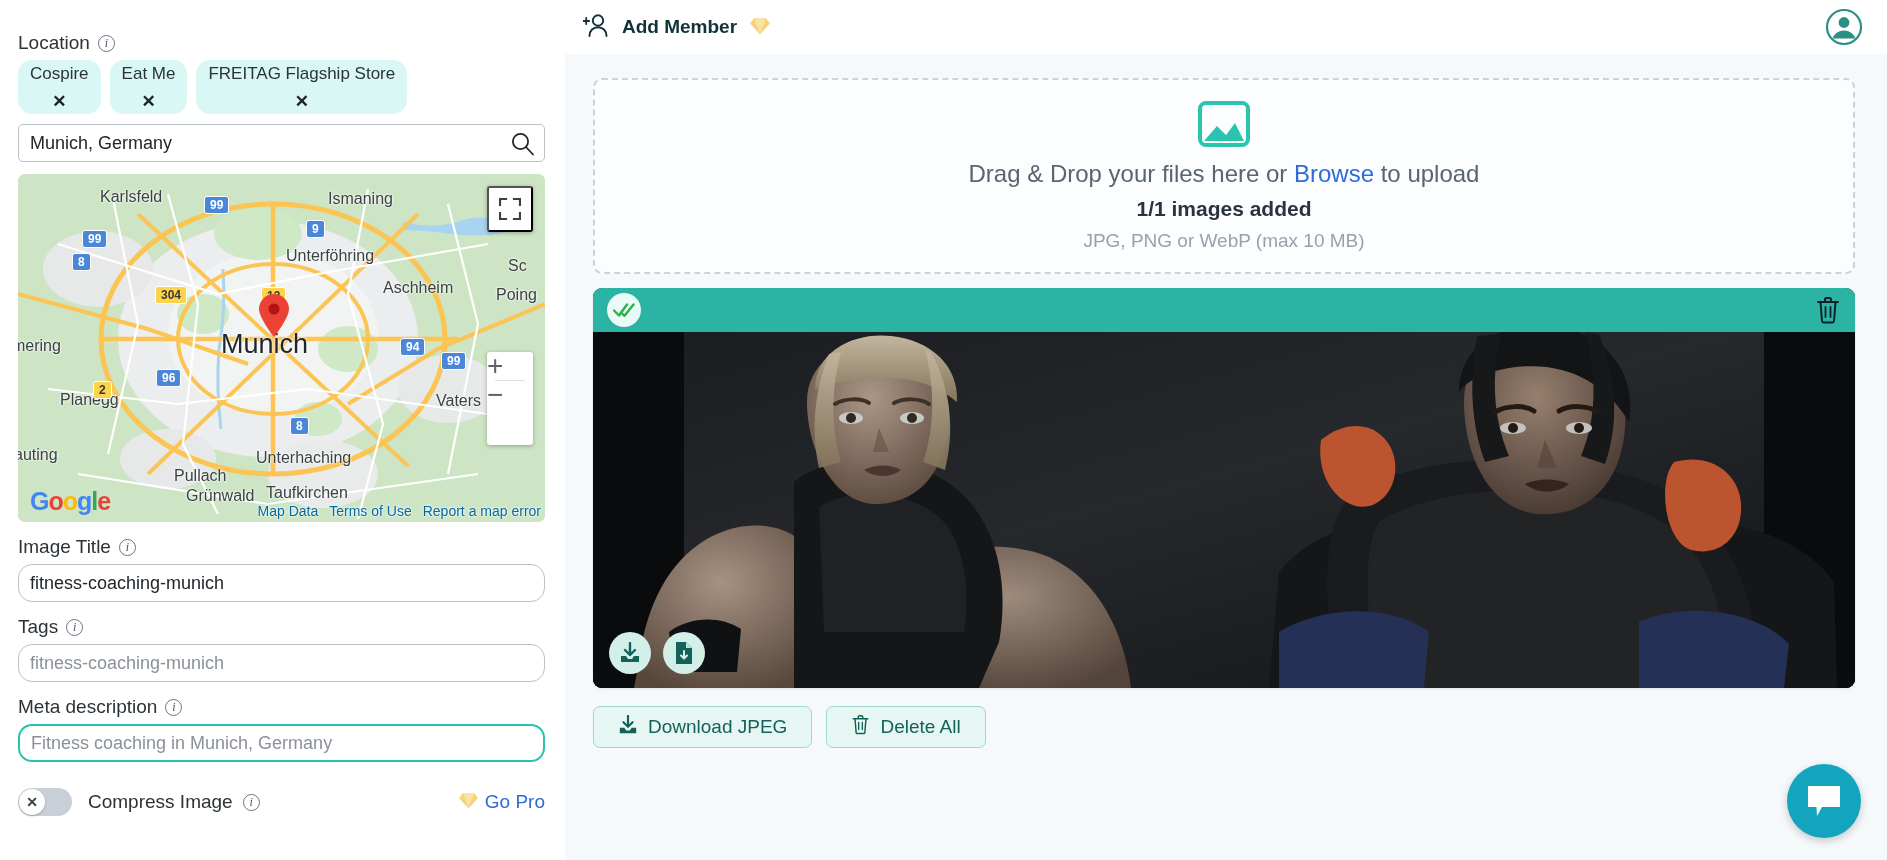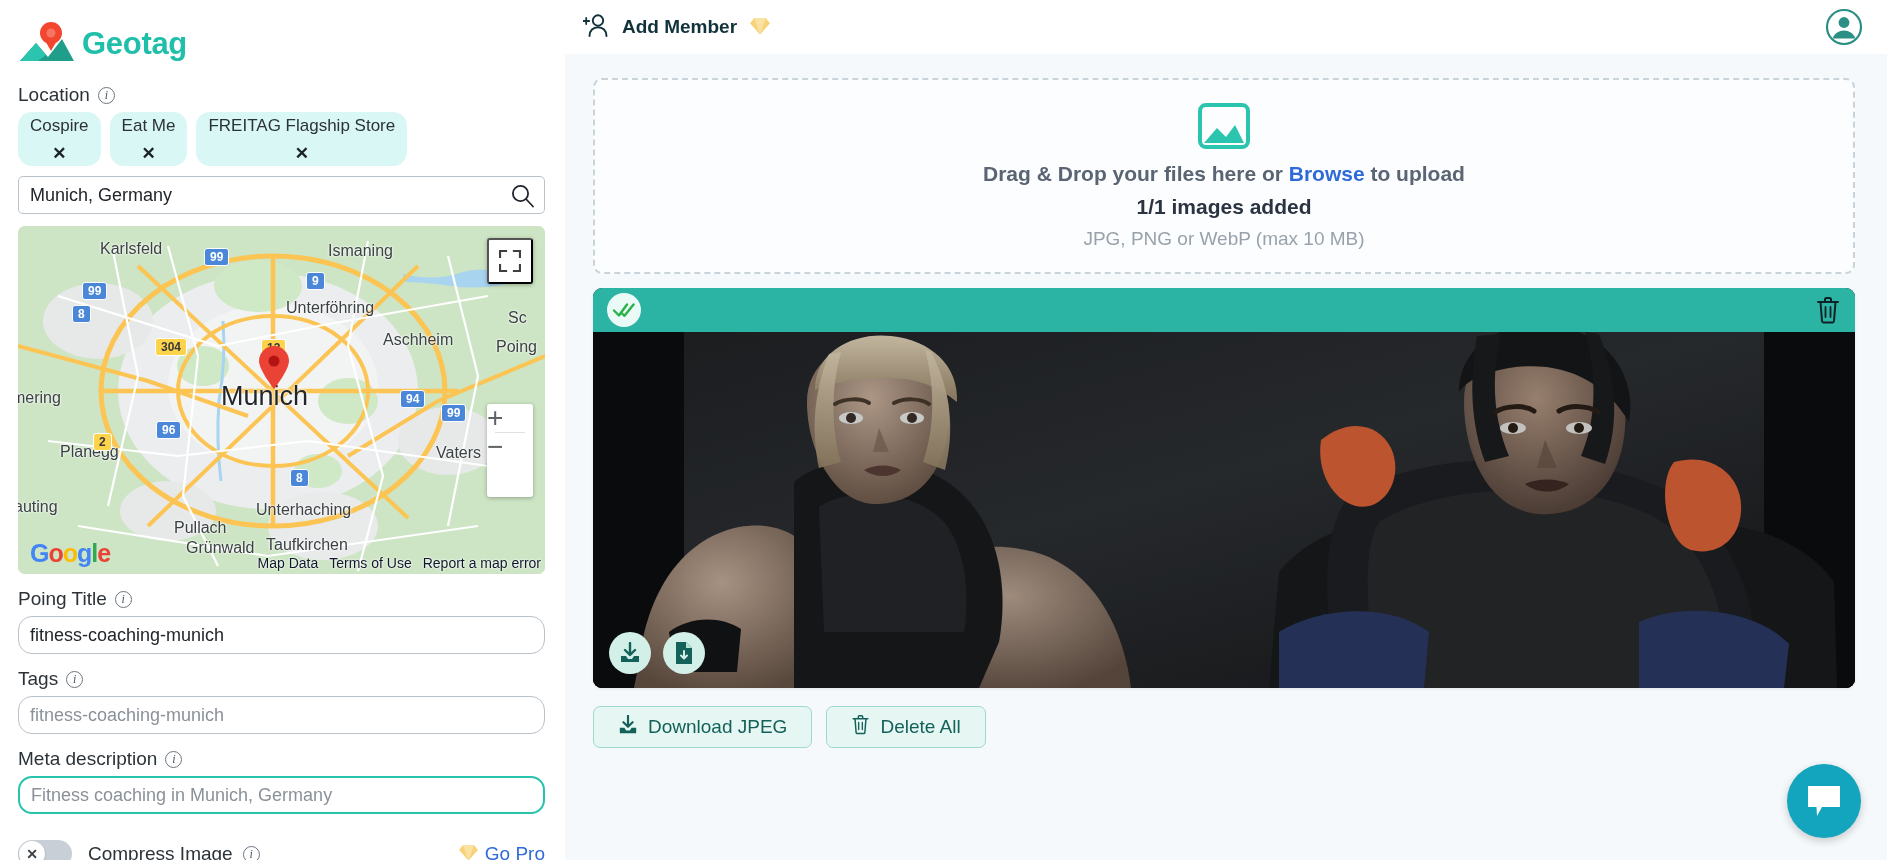--- a/index.html
+++ b/index.html
@@ -187,18 +187,6 @@
 
   <aside class="sidebar">
 
-    <div class="brand">
-      <span class="brand-mark">
-        <svg width="58" height="46" viewBox="0 0 58 46">
-          <path d="M2 40 L18 22 L30 36 L44 18 L56 40 Z" fill="#1f9e8c"></path>
-          <path d="M2 40 L18 22 L28 34 L20 40 Z" fill="#2bc4ae"></path>
-          <circle cx="33" cy="12" r="11" fill="#f2462f"></circle>
-          <path d="M33 30 L25 16 L41 16 Z" fill="#f2462f"></path>
-          <circle cx="33" cy="12" r="4.5" fill="#fff" opacity="0.25"></circle>
-        </svg>
-      </span>
-      <span class="brand-name">Geotag</span>
-    </div>
 
     <div class="field-label">
       <span>Location</span>

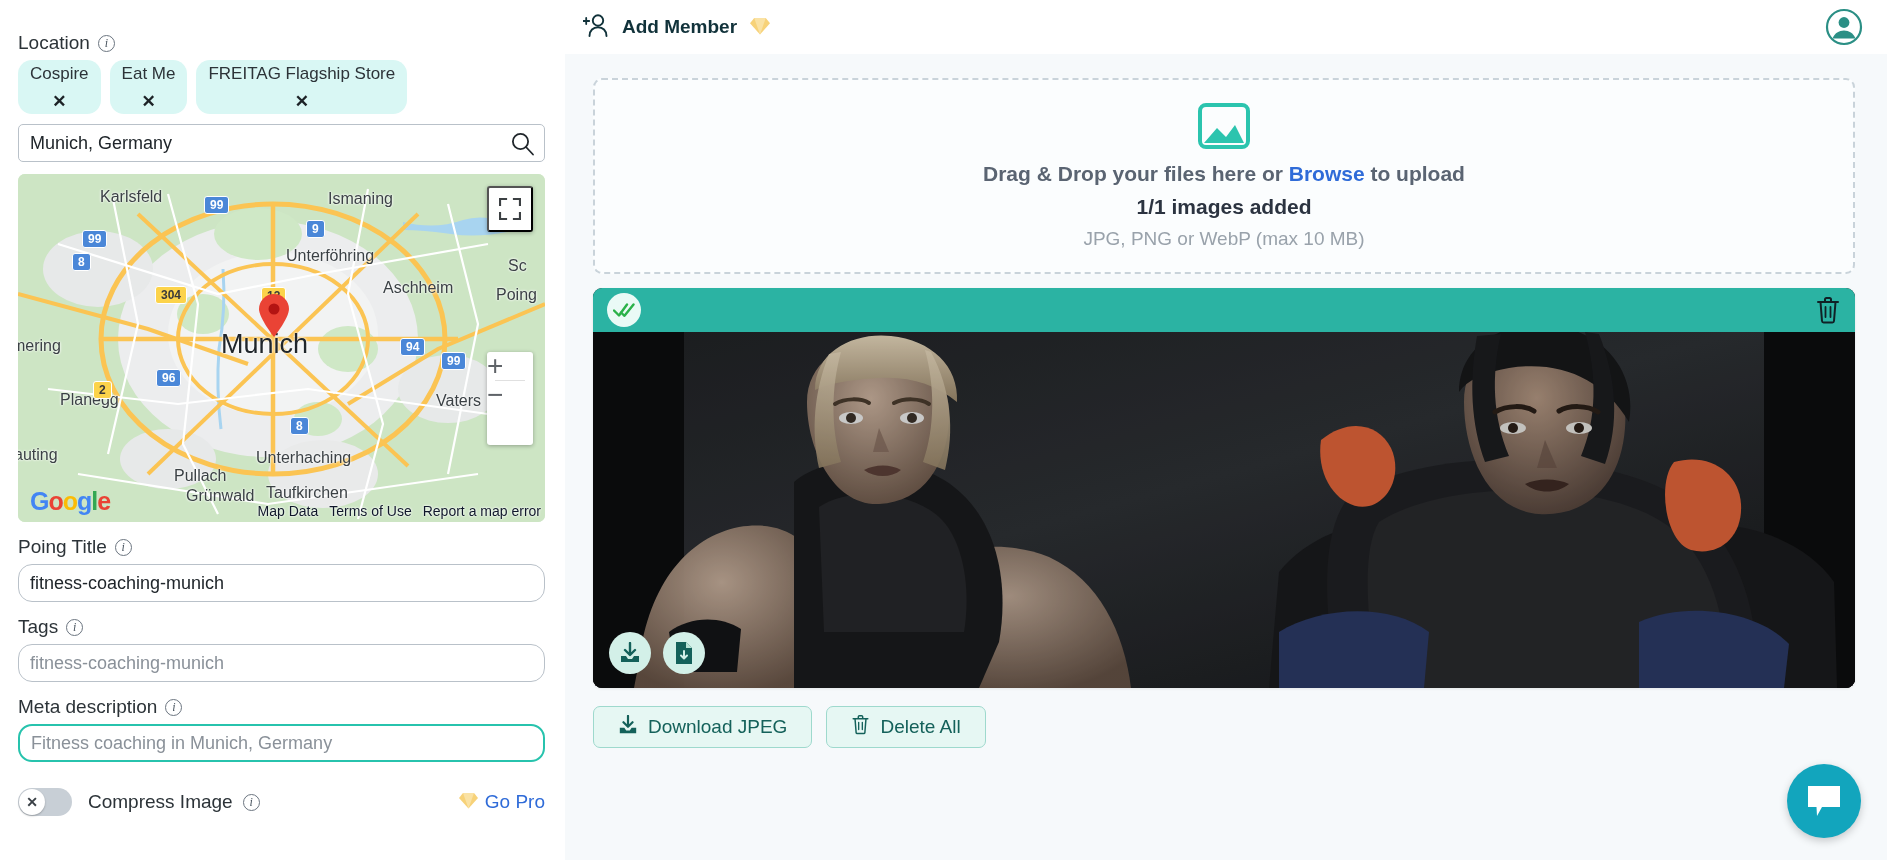--- a/index.html
+++ b/index.html
@@ -138,7 +138,7 @@
     height: 196px; display: flex; flex-direction: column; align-items: center;
     justify-content: center; gap: 9px; margin: 0 12px;
   }
-  .dz-line1 { font-size: 21px; font-weight: bold; color: #5a6472; }
+  .dz-line1 { font-size: 24px; font-weight: normal; color: #5a6472; }
   .dz-browse { color: #2f6bd8; cursor: pointer; }
   .dz-line2 { font-size: 21px; font-weight: bold; color: #2b3340; }
   .dz-line3 { font-size: 19px; color: #99a2ab; }

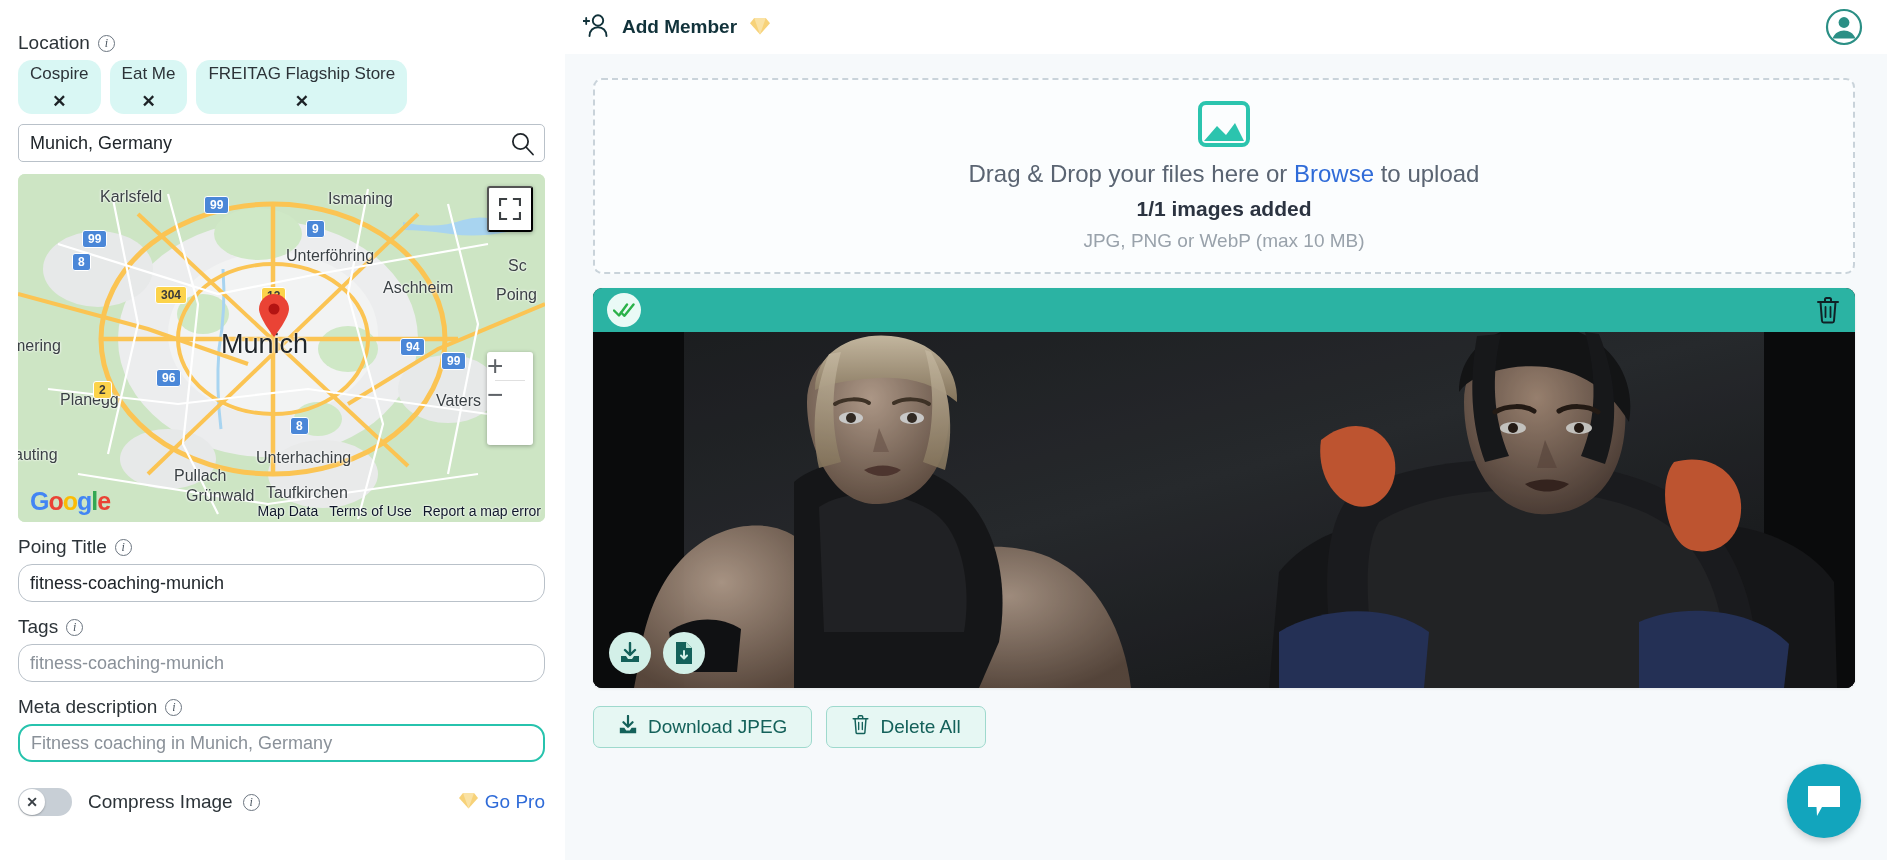--- a/index.html
+++ b/index.html
@@ -85,7 +85,7 @@
   .gmark { position: absolute; left: 12px; bottom: 6px; font-size: 25px; font-weight: bold; letter-spacing: -1px; font-family: "Liberation Sans", sans-serif; }
   .map-foot {
     position: absolute; right: 4px; bottom: 3px; display: flex; gap: 11px;
-    font-size: 14px; color: #0f172a;
+    font-size: 14px; color: #0369a1;
   }
   .map-foot span { text-shadow: 0 0 3px #fff, 0 0 2px #fff; cursor: pointer; }
 

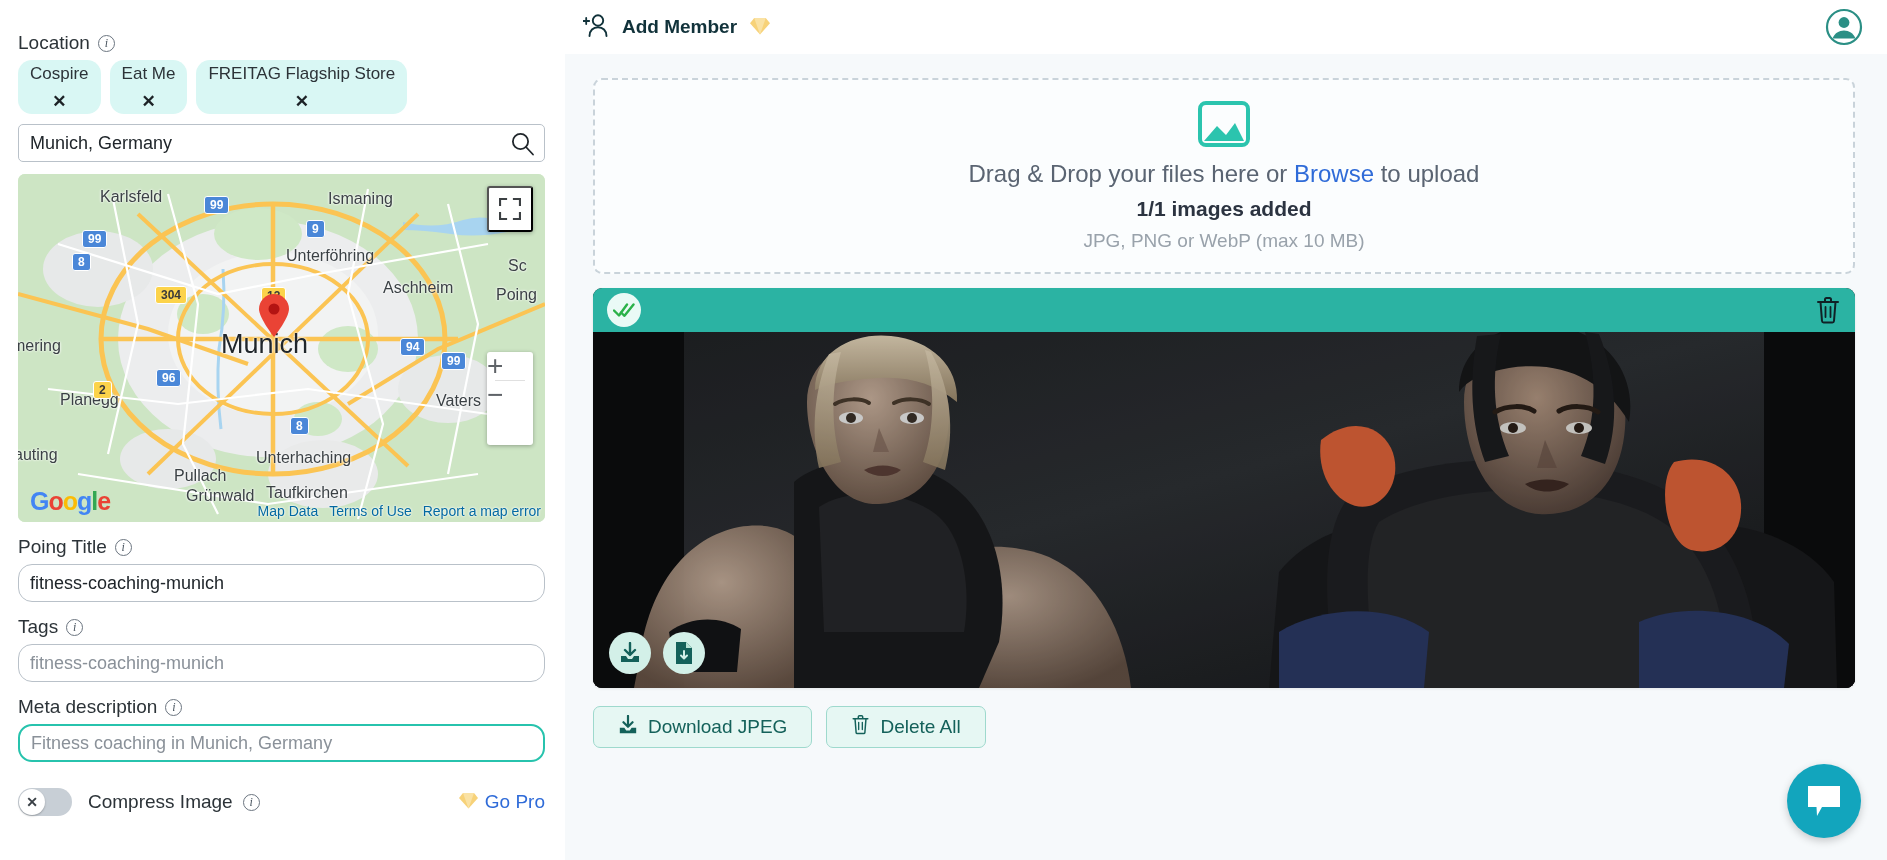--- a/index.html
+++ b/index.html
@@ -324,7 +324,7 @@
 
     
     <div class="field-label">
-      <span>Poing Title</span>
+      <span>Image Title</span>
       <span class="info-i">i</span>
     </div>
     <input class="text-input" value="fitness-coaching-munich" style="">

